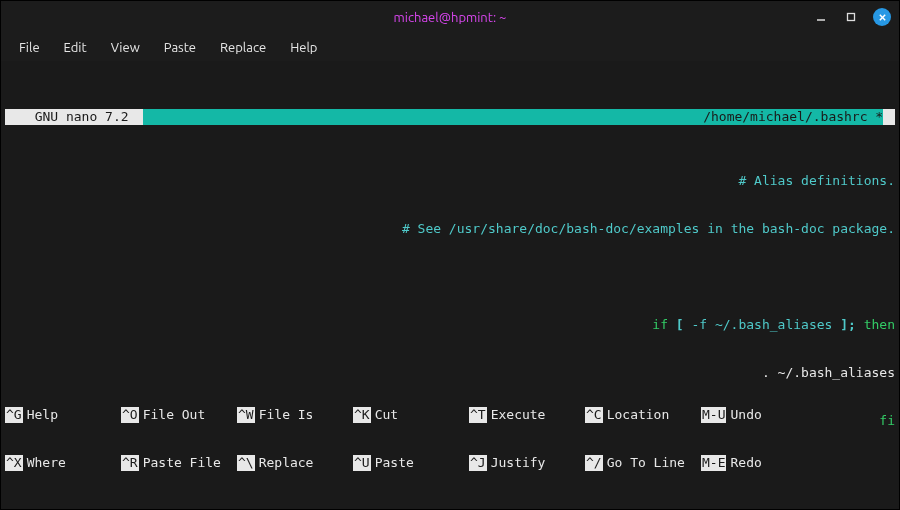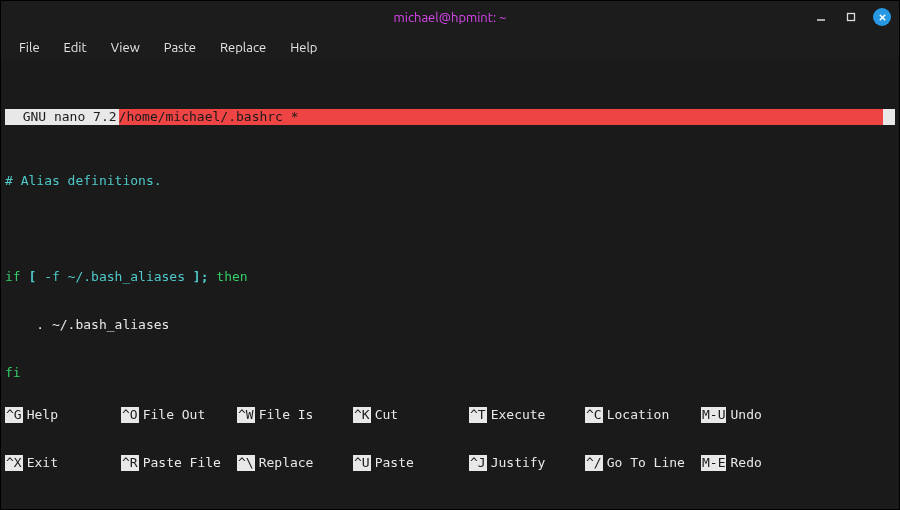--- a/index.html
+++ b/index.html
@@ -84,7 +84,7 @@
   .nano-header-left {
     background: #e8e8e8;
     color: #1a1a1a;
-    padding: 0 2px;
+    padding: 0 14px;
   }
   .nano-header-mid {
     background: #ef4444;

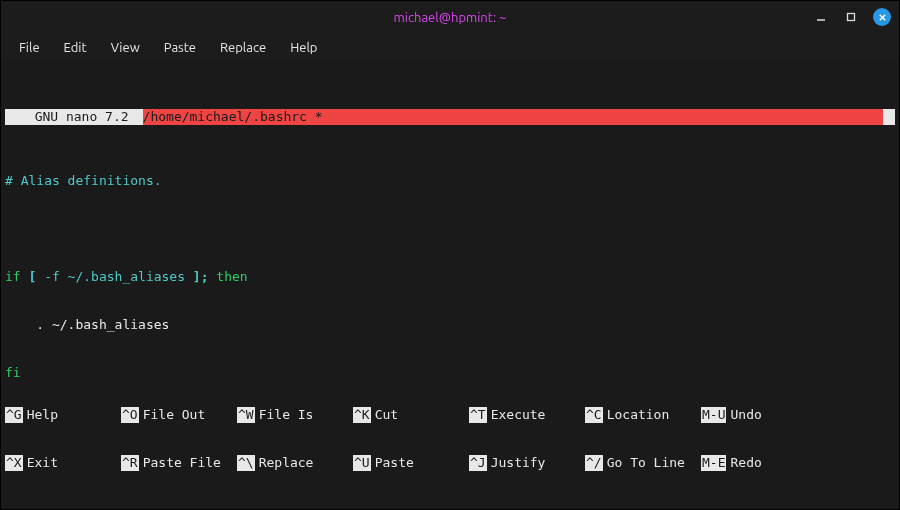--- a/index.html
+++ b/index.html
@@ -87,10 +87,10 @@
     padding: 0 14px;
   }
   .nano-header-mid {
-    background: #ef4444;
+    background: #14b8a6;
     color: #1a1a1a;
     flex: 1;
-    text-align: left;
+    text-align: right;
   }
   .nano-header-right {
     background: #e8e8e8;

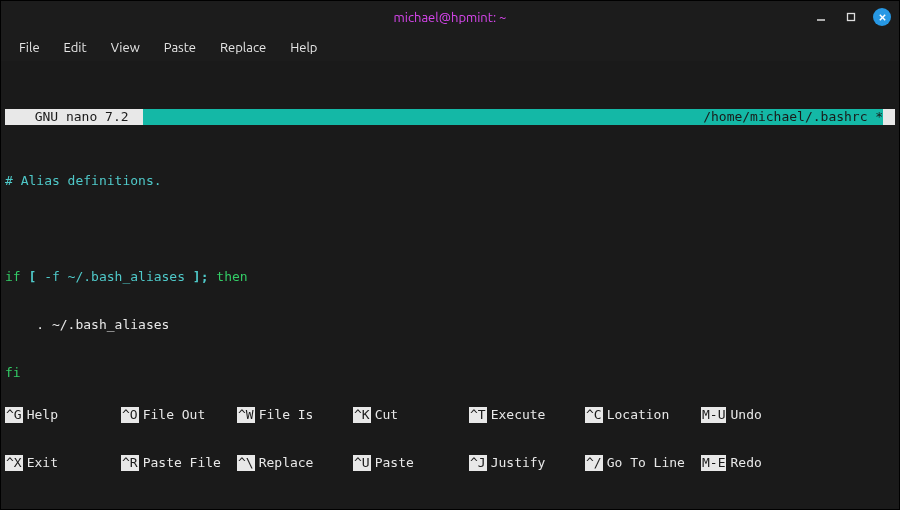--- a/index.html
+++ b/index.html
@@ -97,7 +97,7 @@
     color: #1a1a1a;
     padding: 0 4px 0 0;
   }
-  .ln { display: block; min-height: 16px; }
+  .ln { display: block; min-height: 16px; text-align: right; }
   .c-teal { color: #4fc9c9; }
   .c-green { color: #33cc66; }
   .c-white { color: #e8e8e8; }

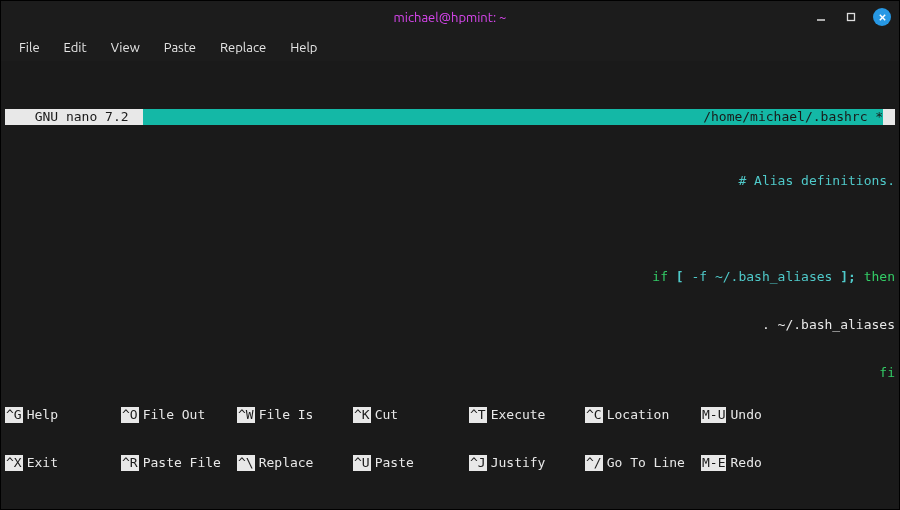--- a/index.html
+++ b/index.html
@@ -169,6 +169,7 @@
   </div>
 
   <span class="ln c-teal"># Alias definitions.</span>
+  <span class="ln c-teal"># See /usr/share/doc/bash-doc/examples in the bash-doc package.</span>
   <span class="ln"> </span>
   <span class="ln"><span class="c-green">if</span><span class="c-teal c-bold"> [ </span><span class="c-teal">-f ~/.bash_aliases</span><span class="c-teal c-bold"> ]; </span><span class="c-green">then</span></span>
   <span class="ln c-white">    . ~/.bash_aliases</span>

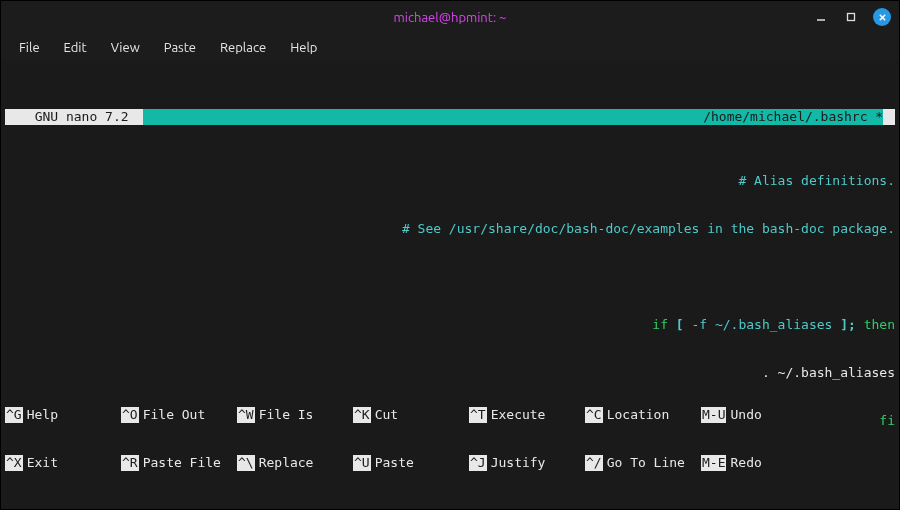--- a/index.html
+++ b/index.html
@@ -199,7 +199,7 @@
       <span class="shortcut shortcut-narrow"><span class="sk">M-U</span><span class="sl">Undo</span></span>
     </div>
     <div class="shortcut-row">
-      <span class="shortcut"><span class="sk">^X</span><span class="sl">Exit</span></span>
+      <span class="shortcut"><span class="sk">^X</span><span class="sl">Where</span></span>
       <span class="shortcut"><span class="sk">^R</span><span class="sl">Paste File</span></span>
       <span class="shortcut"><span class="sk">^\</span><span class="sl">Replace</span></span>
       <span class="shortcut"><span class="sk">^U</span><span class="sl">Paste</span></span>

